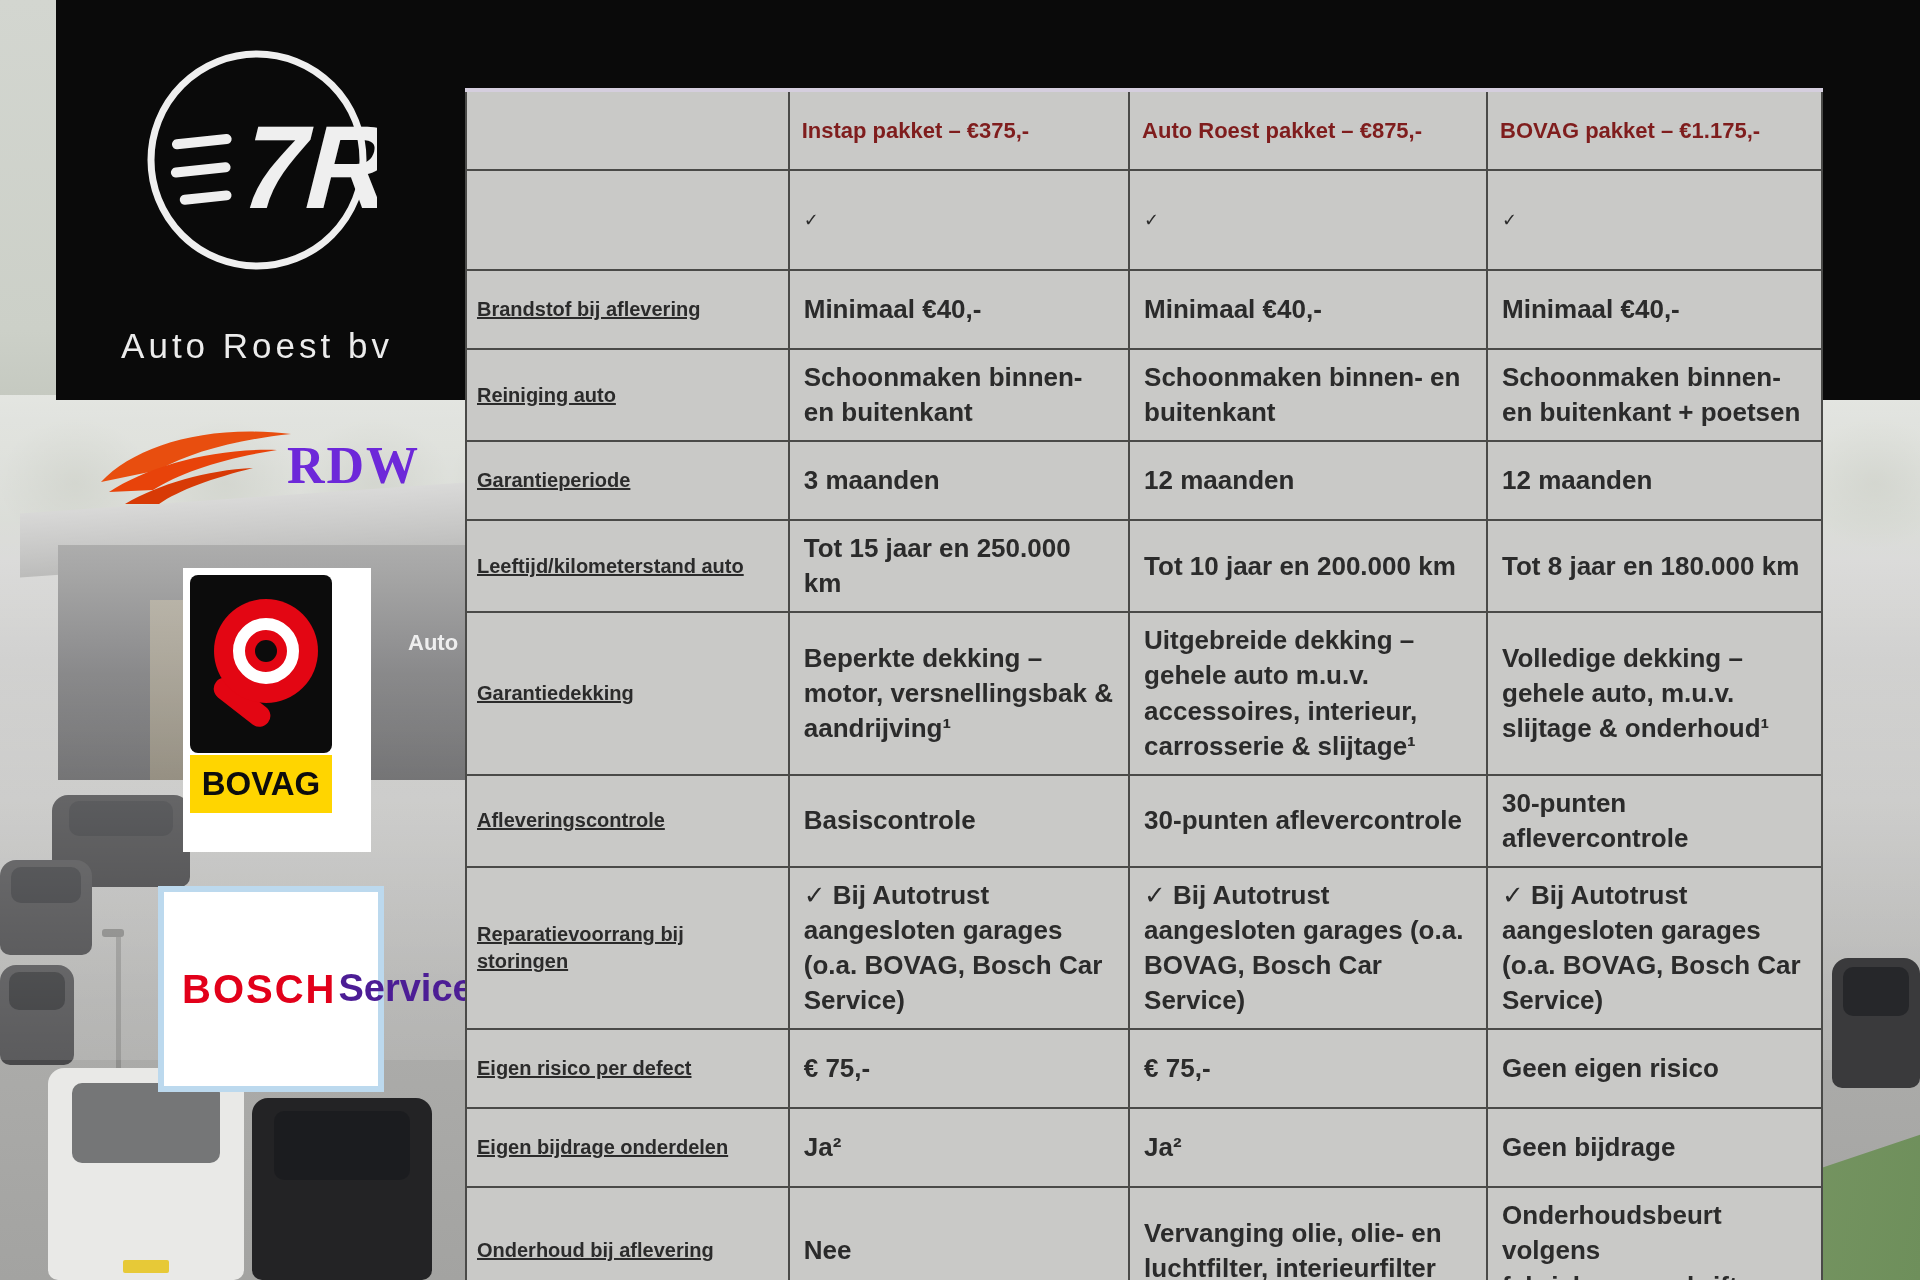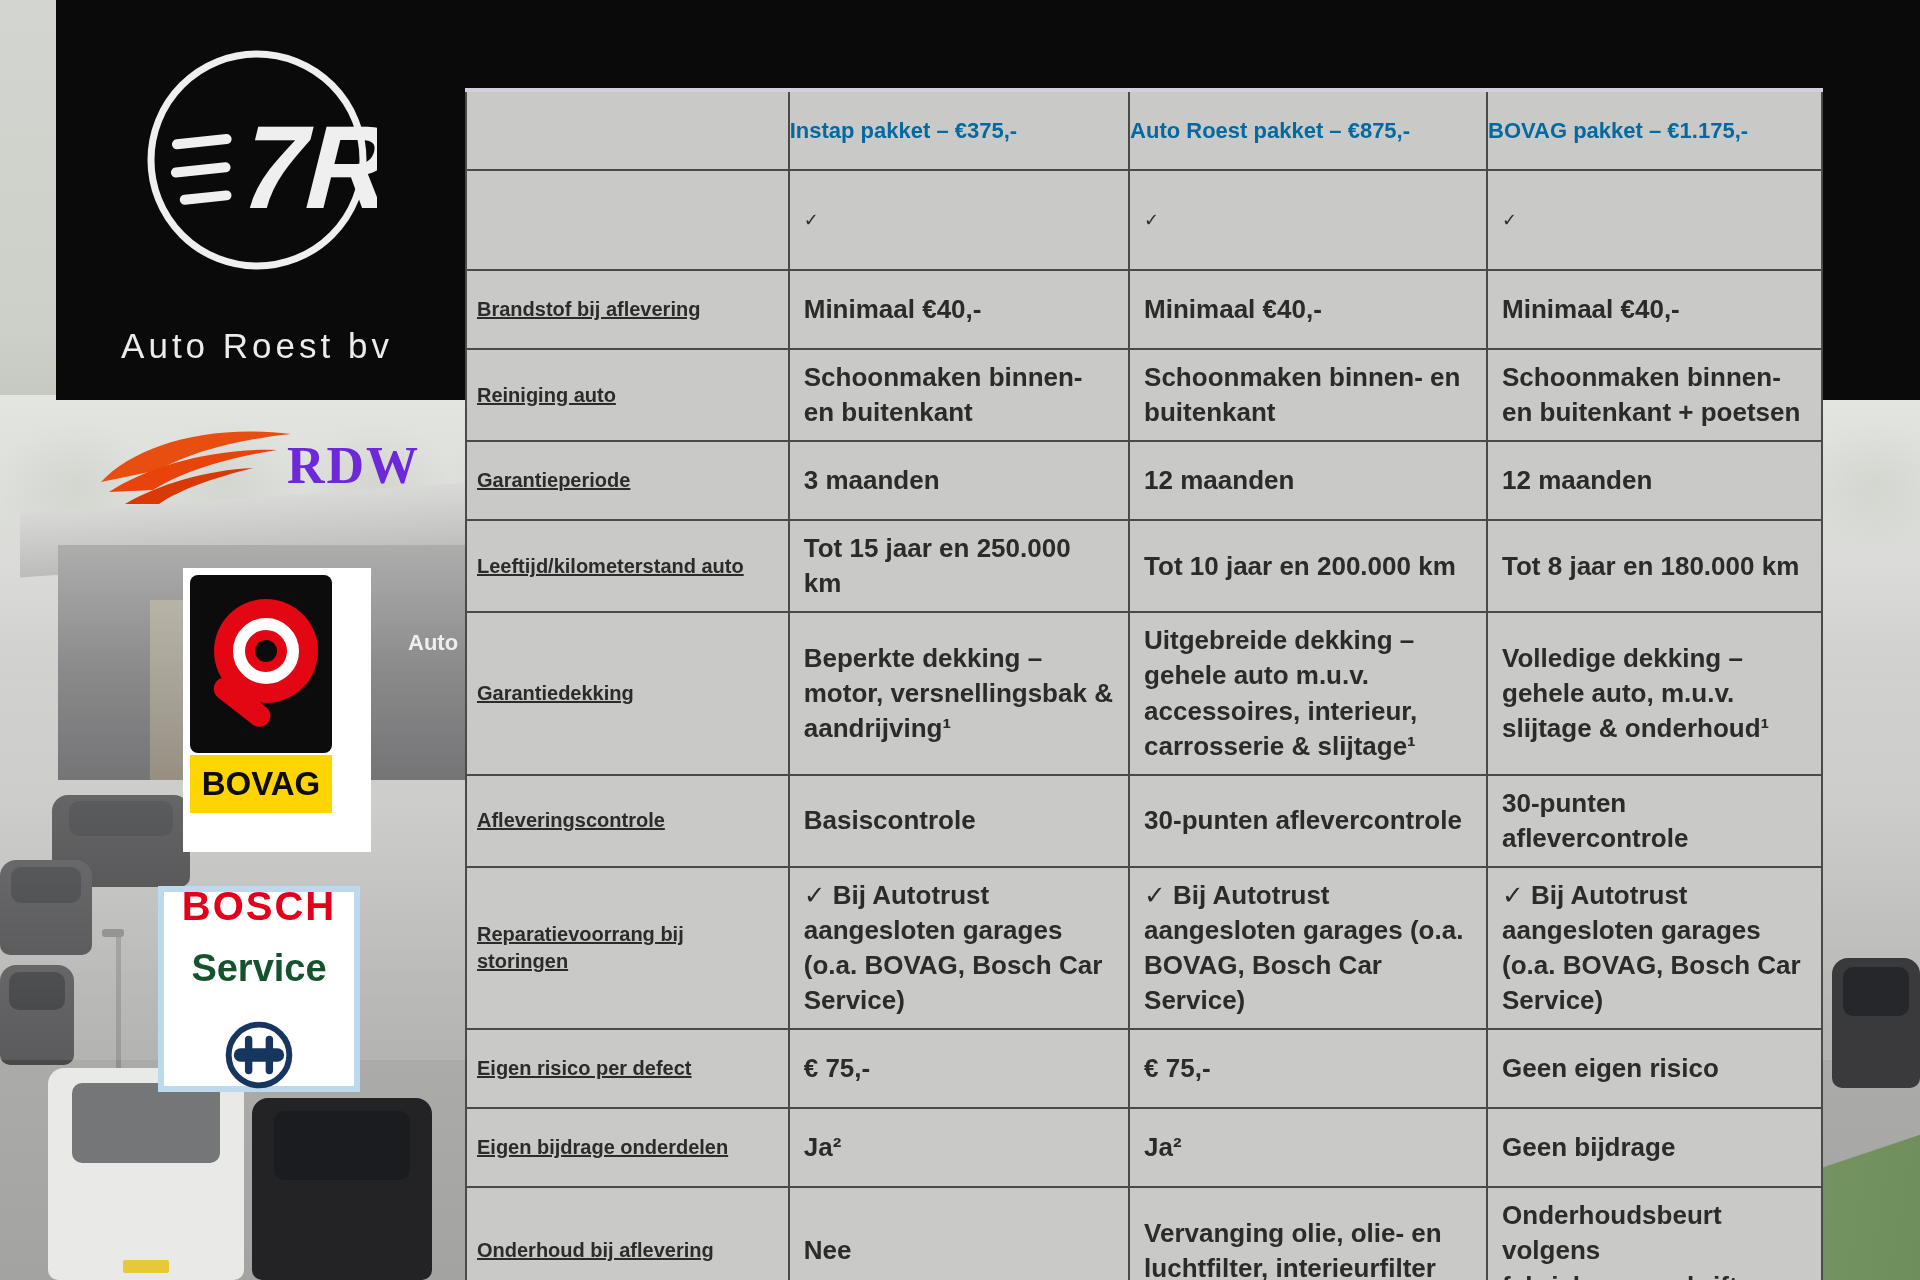--- a/index.html
+++ b/index.html
@@ -69,7 +69,7 @@
       border:2px solid #4a4a48;border-top:4px solid #d5cede;}
   #pakket-table th,#pakket-table td{border:2px solid #4a4a48;vertical-align:middle;
       font-weight:bold;color:#2b2b2b;text-align:left;}
-  #pakket-table th{font-size:22px;padding:10px 0;color:#0369a1;}
+  #pakket-table th{font-size:22px;padding:10px 12px;color:#7f1d1d;}
   #pakket-table td{font-size:26px;line-height:1.35;padding:10px 14px;}
   #pakket-table td.rowlabel{font-size:20px;padding-left:10px;text-decoration:underline;}
   #pakket-table thead tr{height:80px;}

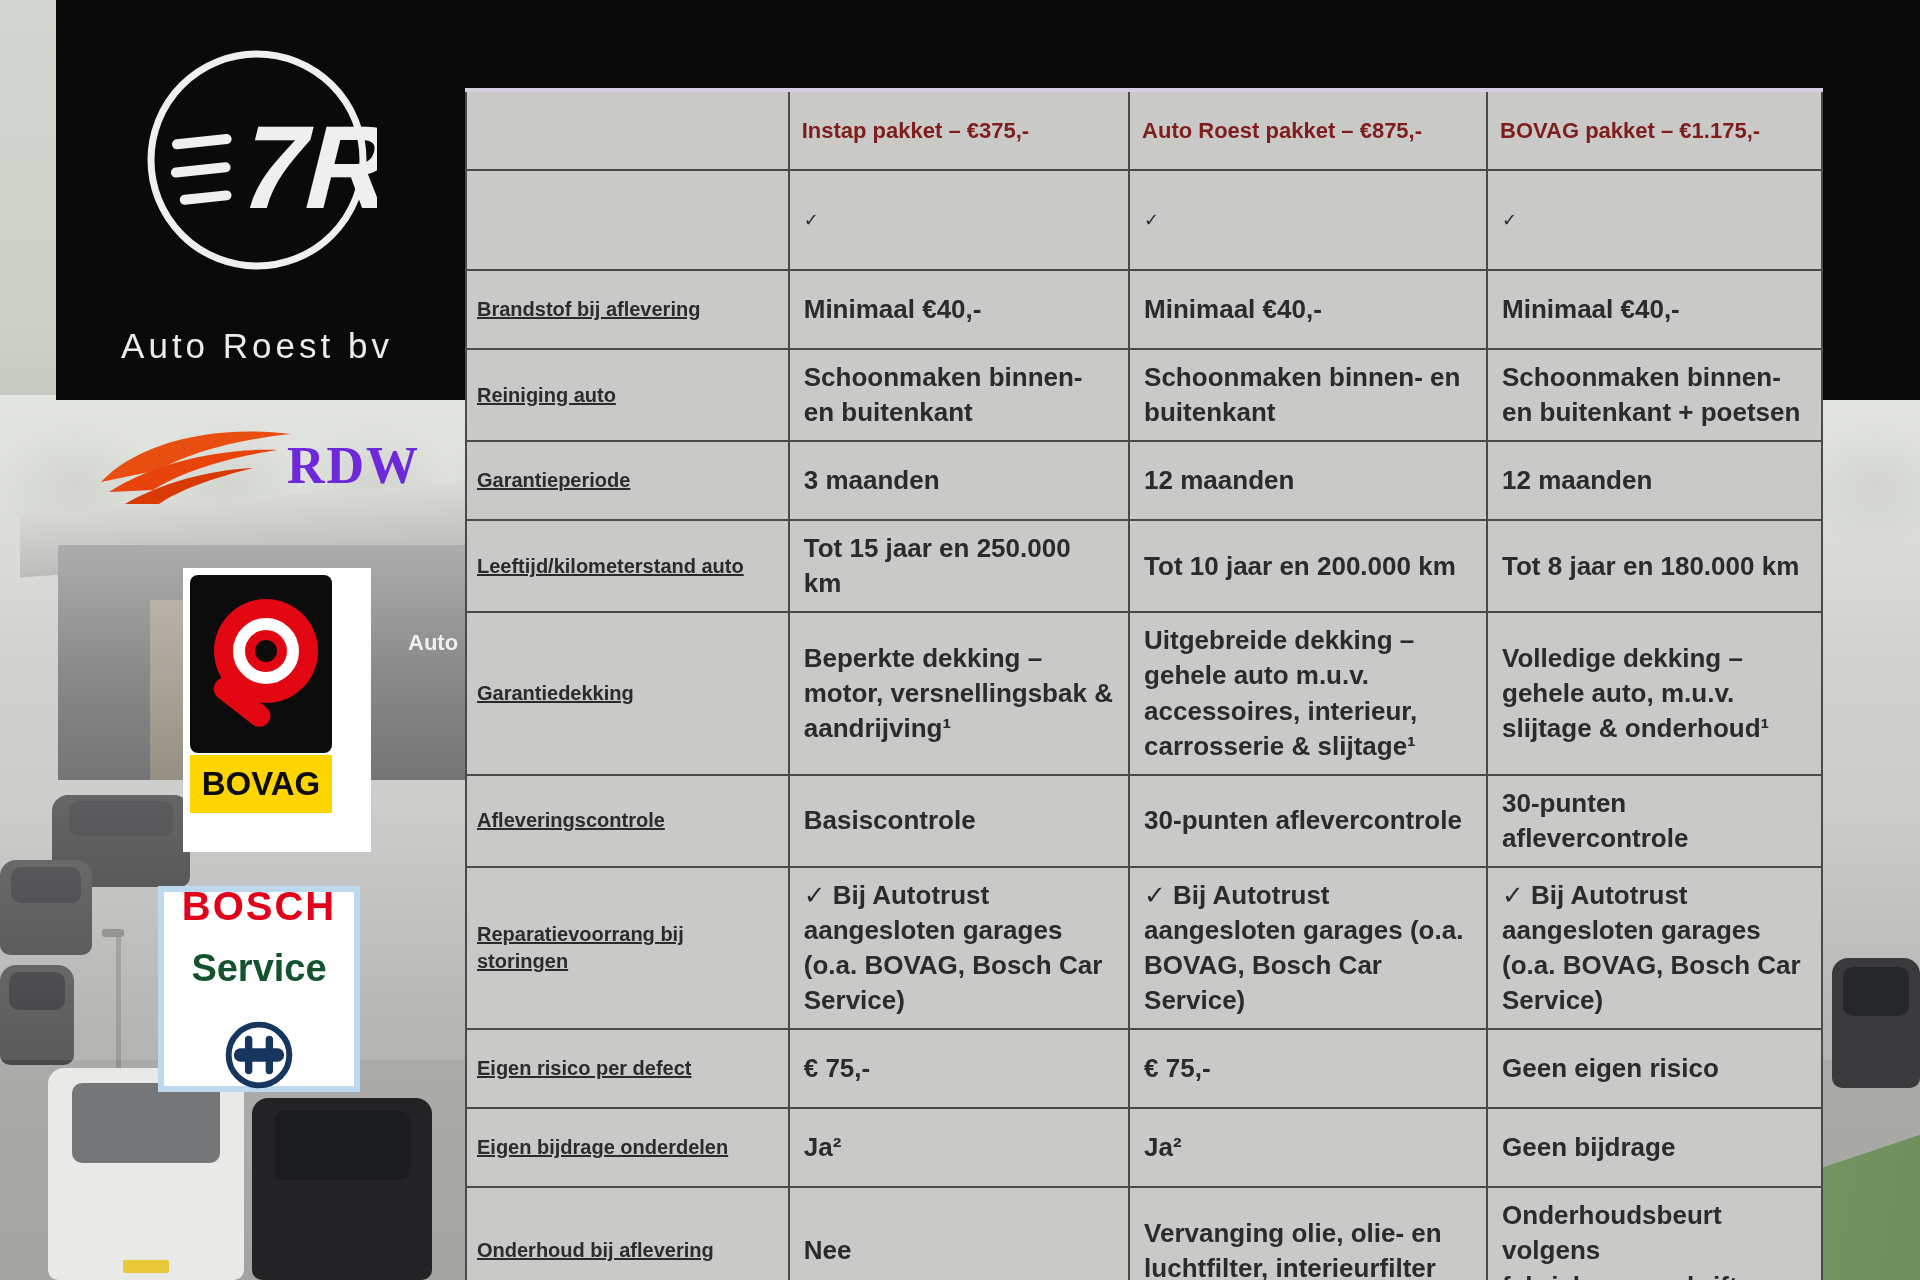--- a/index.html
+++ b/index.html
@@ -57,8 +57,8 @@
 
   
   .bosch{left:158px;top:886px;width:202px;height:206px;background:#fff;
-      box-shadow:inset 0 0 0 6px #bcd9ee;display:flex;flex-direction:column;
-      align-items:center;justify-content:space-between;gap:2px;}
+      box-shadow:inset 0 0 0 6px #bcd9ee;display:flex;flex-direction:row;
+      align-items:center;justify-content:flex-start;gap:2px;padding-left:24px;}
   .bosch-word{font-size:40px;font-weight:800;color:#e2001a;letter-spacing:2px;line-height:1;}
   .bosch-service{font-size:38px;font-weight:bold;color:#14532d;line-height:1.05;}
   .bosch-symbol{margin-top:6px;}

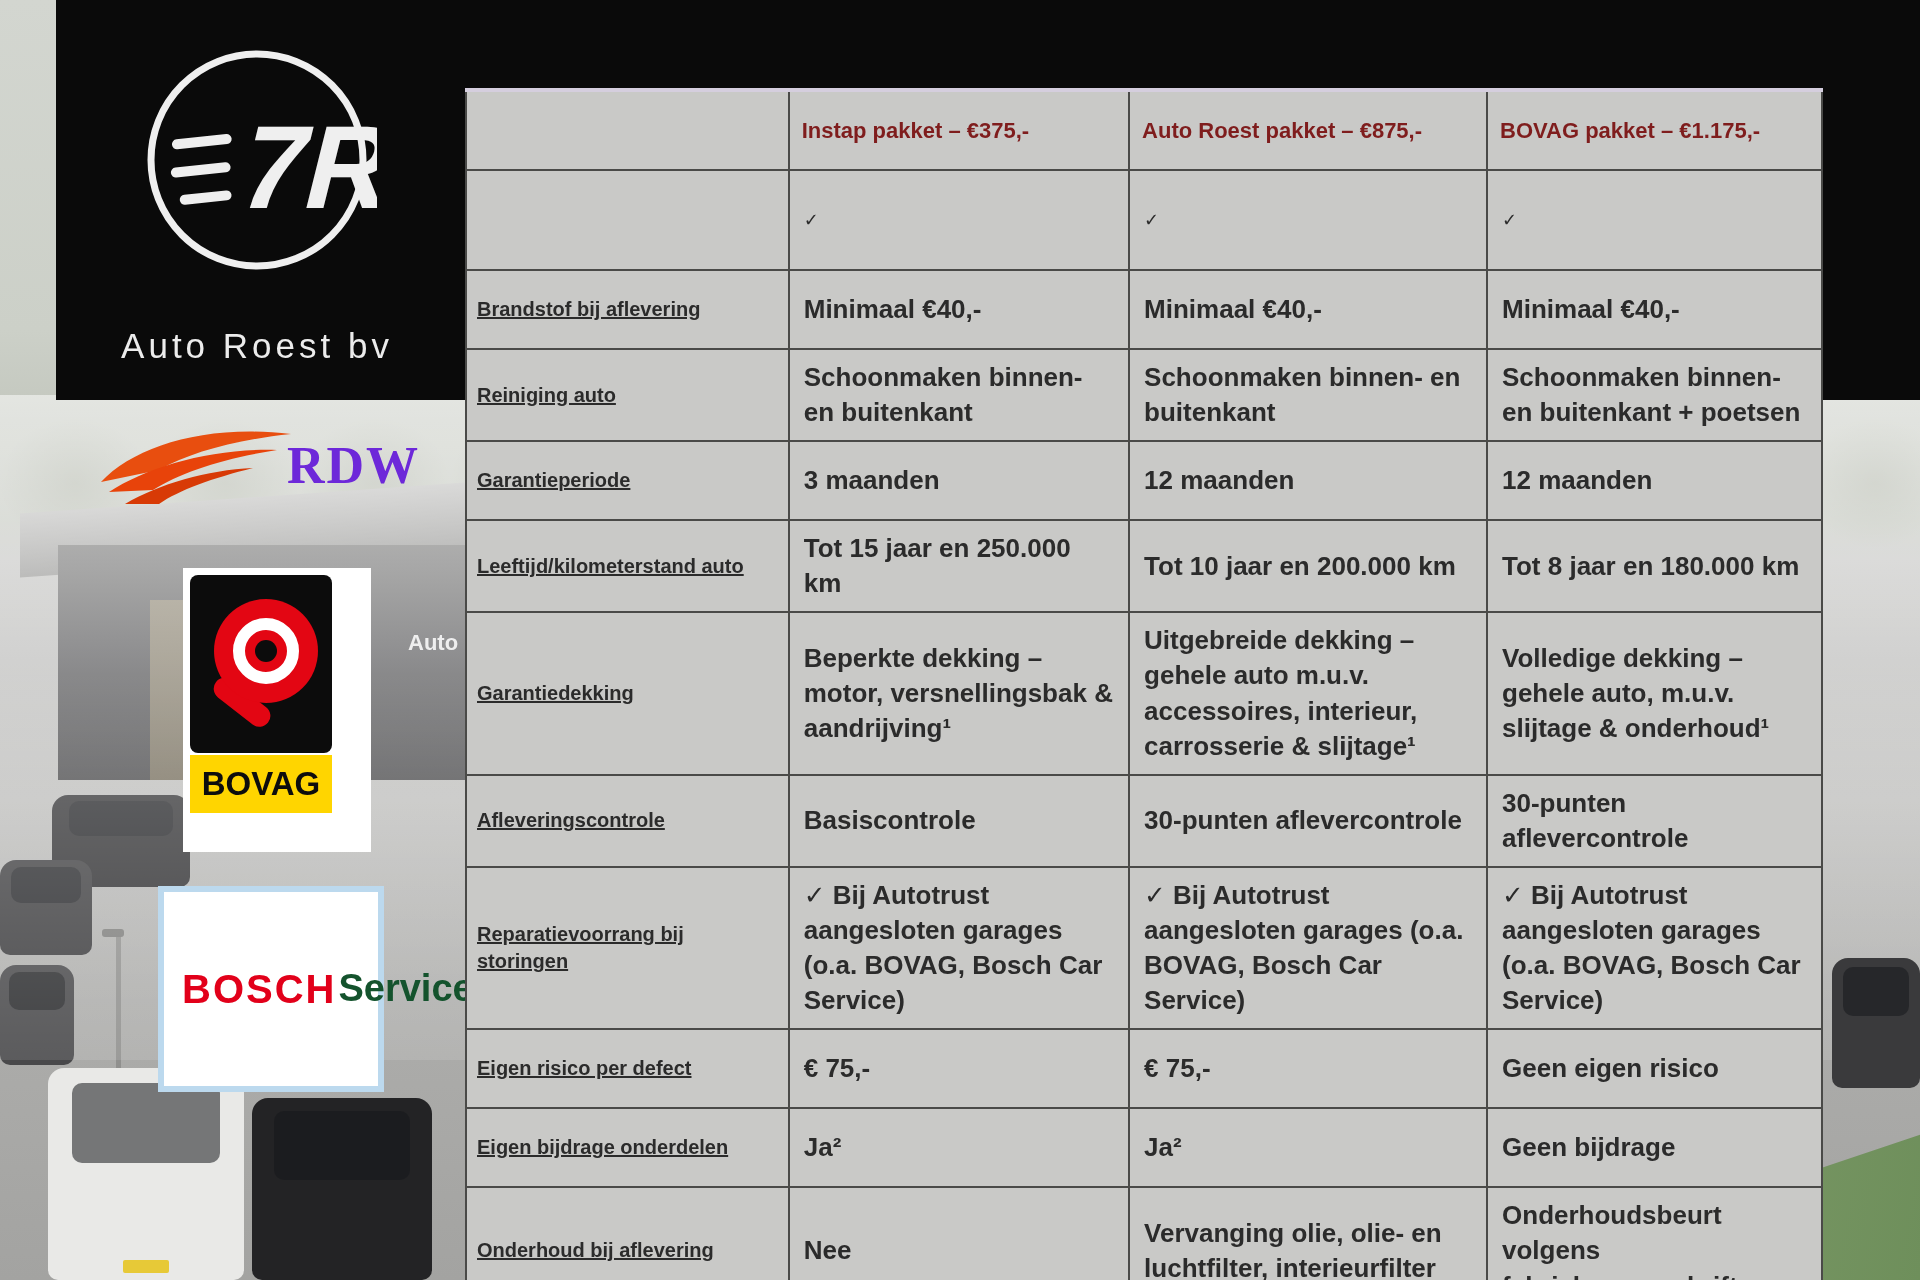--- a/index.html
+++ b/index.html
@@ -60,7 +60,7 @@
       box-shadow:inset 0 0 0 6px #bcd9ee;display:flex;flex-direction:row;
       align-items:center;justify-content:flex-start;gap:2px;padding-left:24px;}
   .bosch-word{font-size:40px;font-weight:800;color:#e2001a;letter-spacing:2px;line-height:1;}
-  .bosch-service{font-size:38px;font-weight:bold;color:#14532d;line-height:1.05;}
+  .bosch-service{font-size:38px;font-weight:bold;color:#4c1d95;line-height:1.05;}
   .bosch-symbol{margin-top:6px;}
 
   

